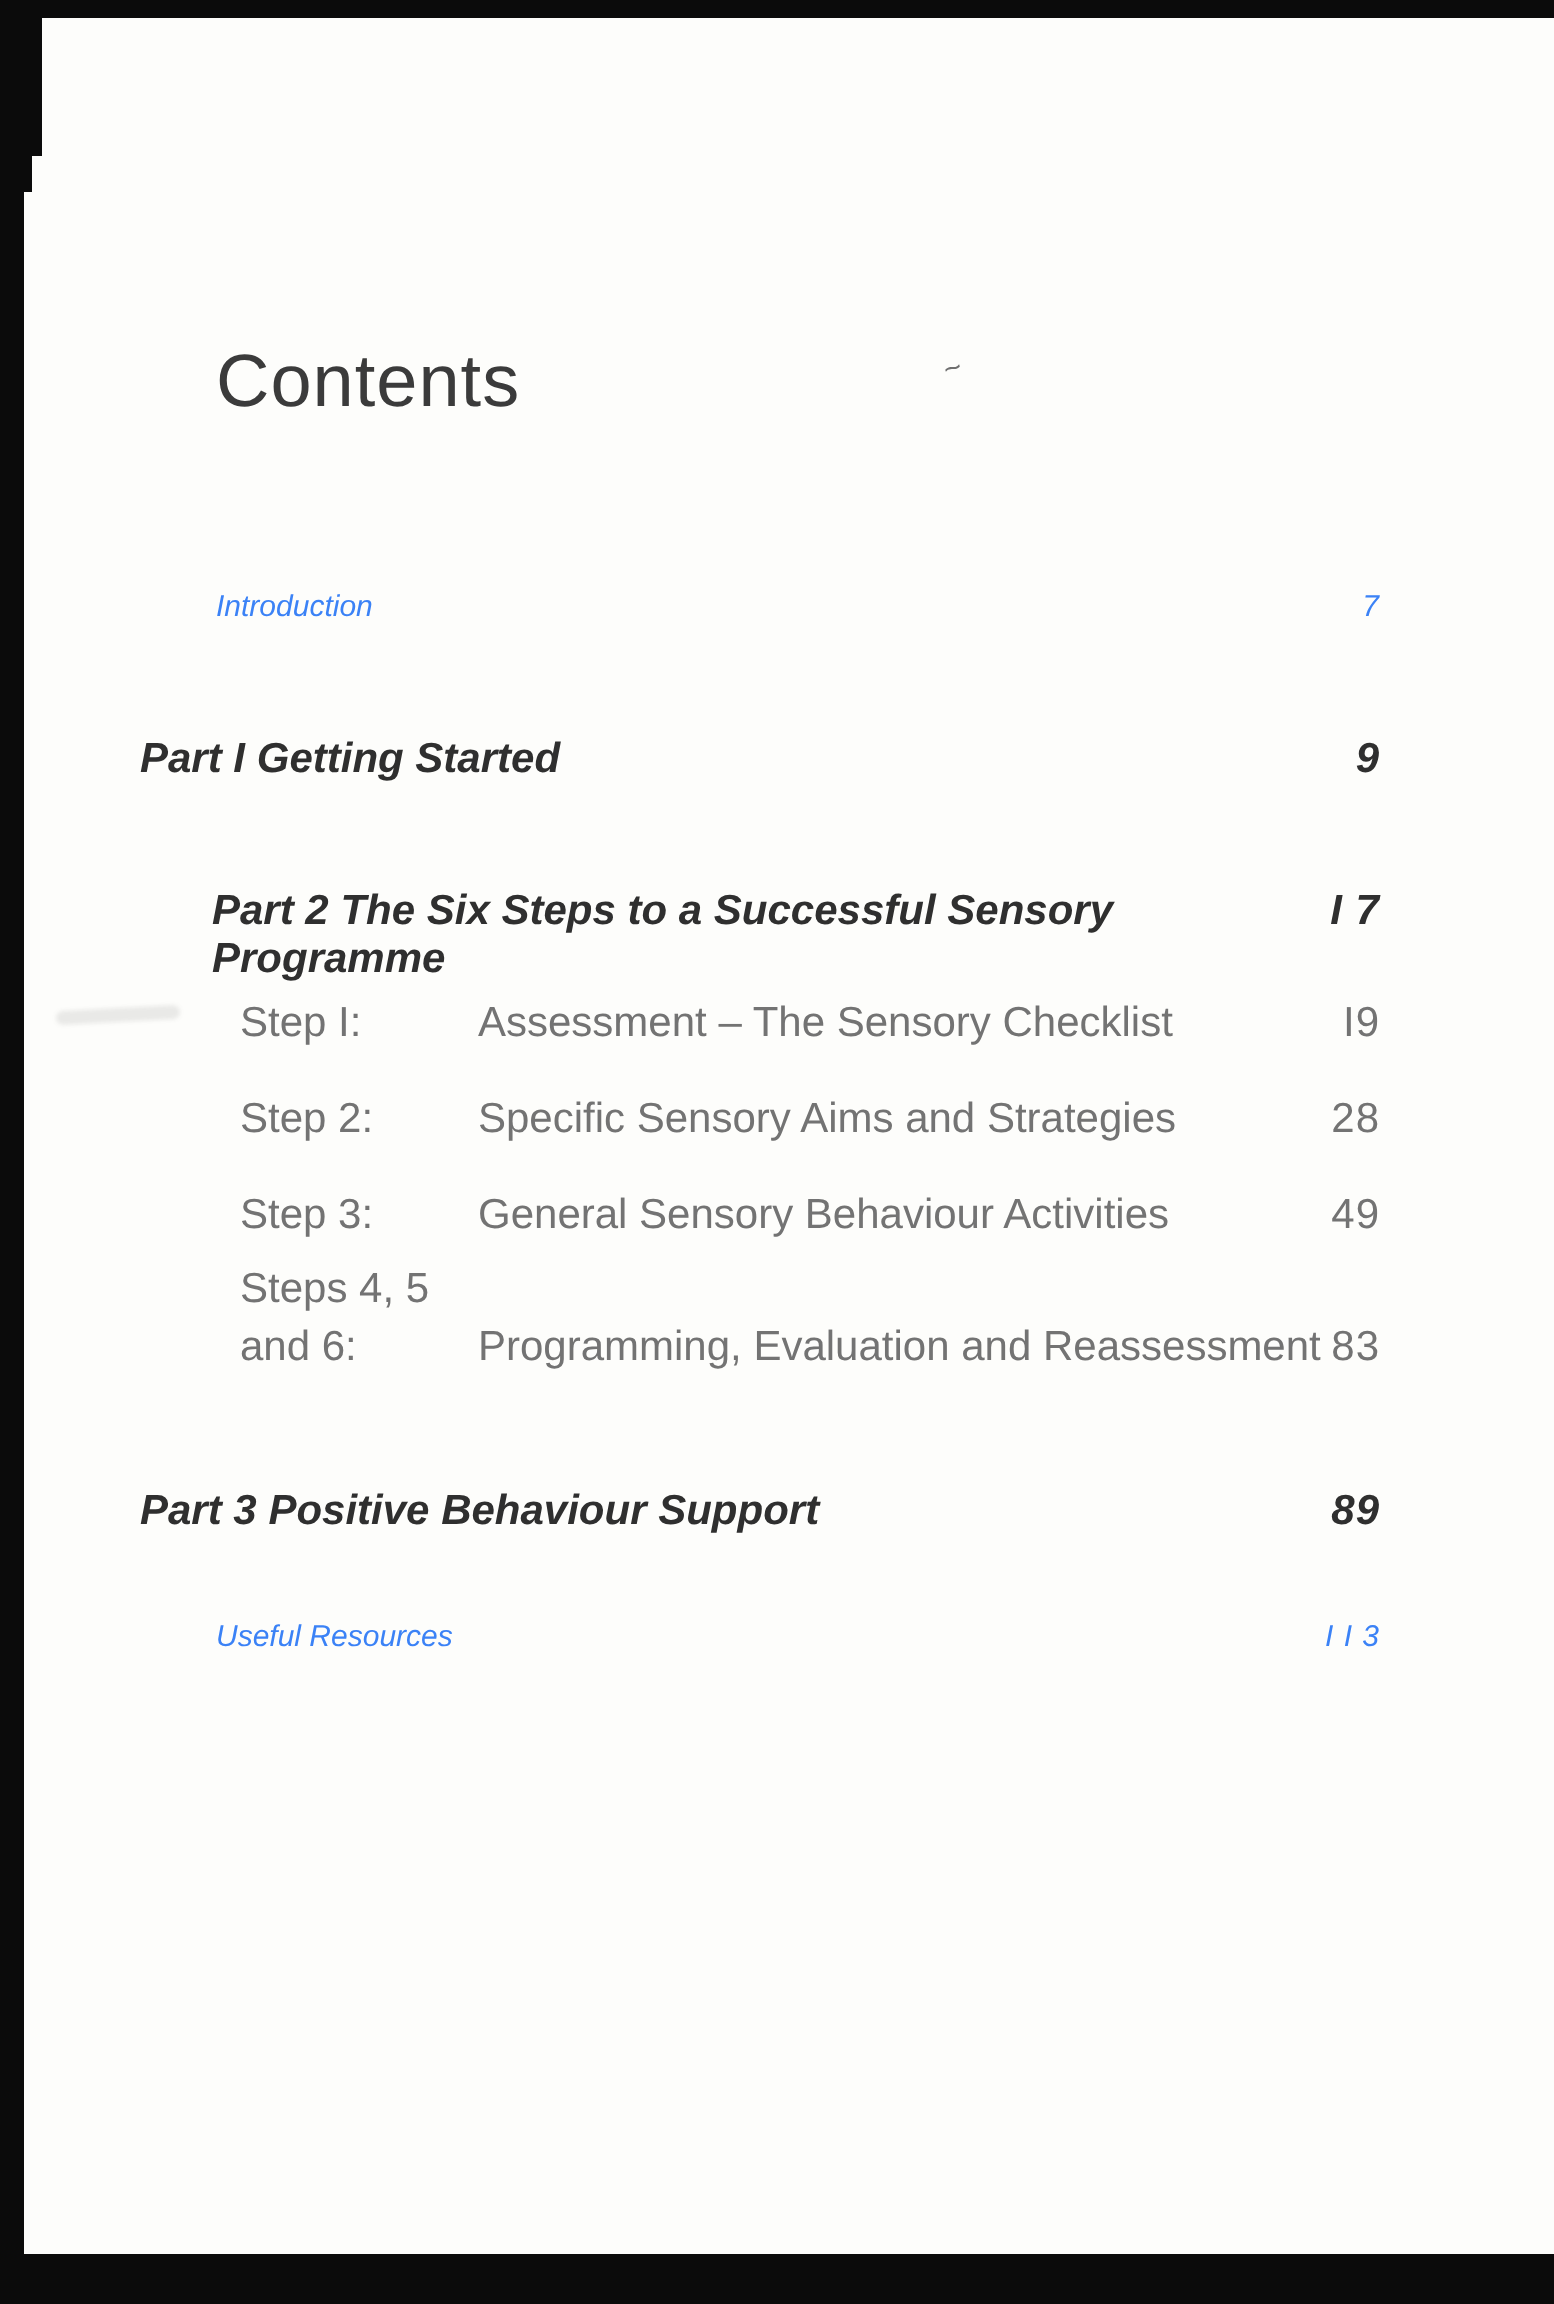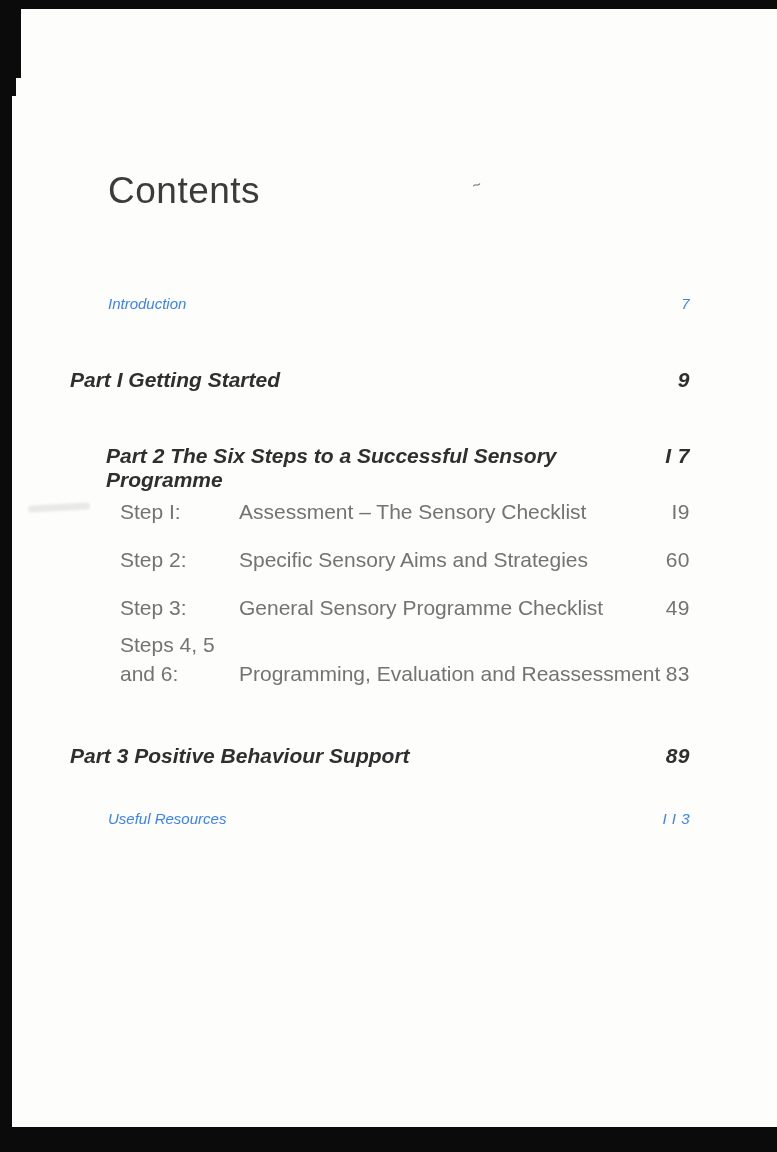--- a/index.html
+++ b/index.html
@@ -133,7 +133,7 @@
   <div class="step-row step-2">
     <span class="step-label">Step 2:</span>
     <span class="step-title">Specific Sensory Aims and Strategies</span>
-    <span class="step-num">60</span>
+    <span class="step-num">28</span>
   </div>
 
   <div class="step-row step-3">

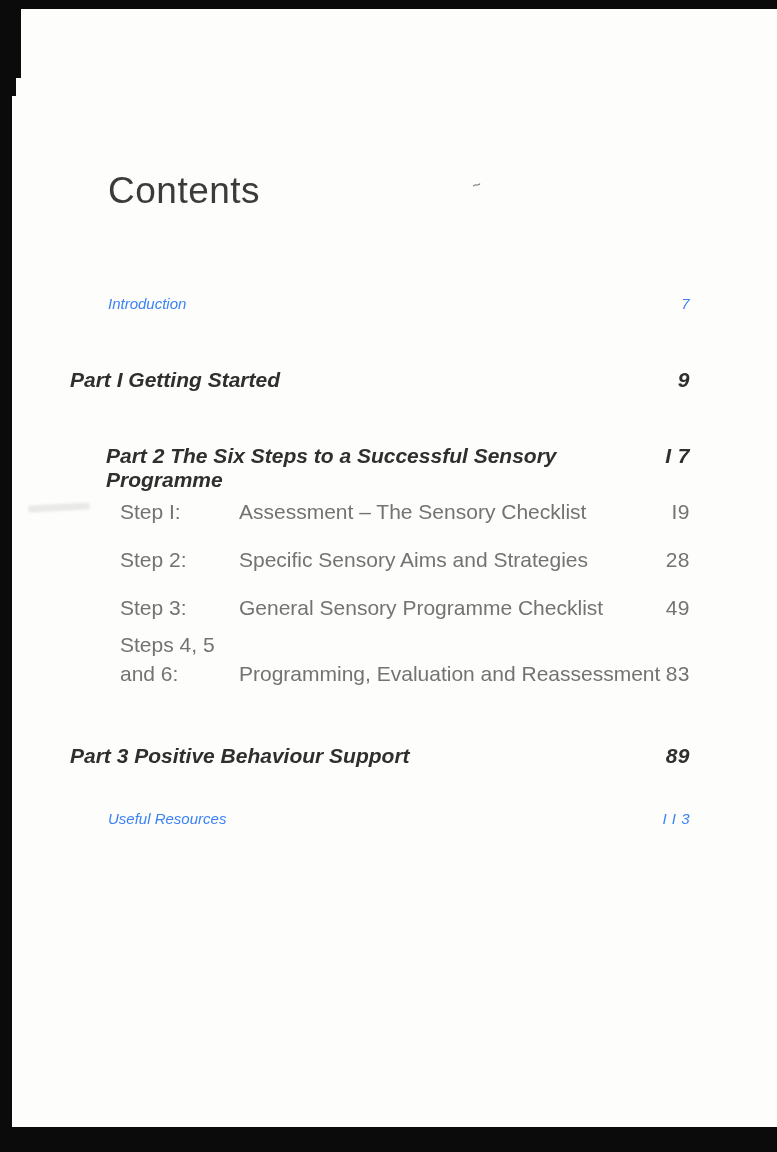--- a/index.html
+++ b/index.html
@@ -138,7 +138,7 @@
 
   <div class="step-row step-3">
     <span class="step-label">Step 3:</span>
-    <span class="step-title">General Sensory Programme Checklist</span>
+    <span class="step-title">General Sensory Behaviour Activities</span>
     <span class="step-num">49</span>
   </div>
 

